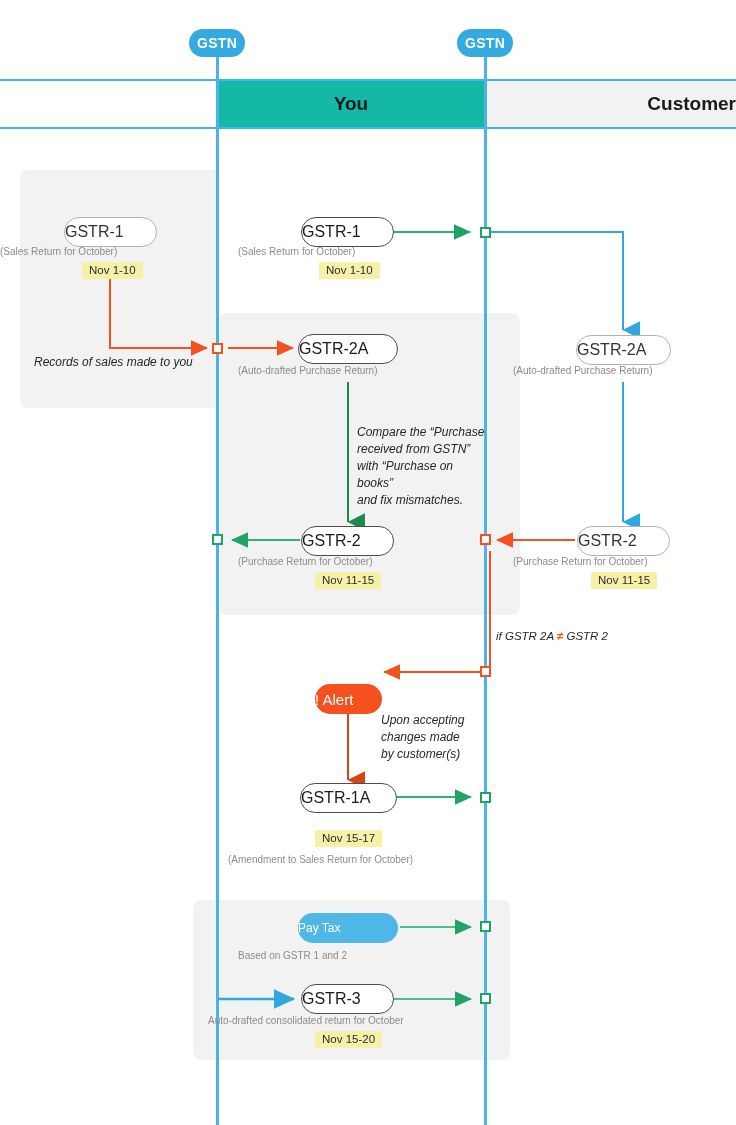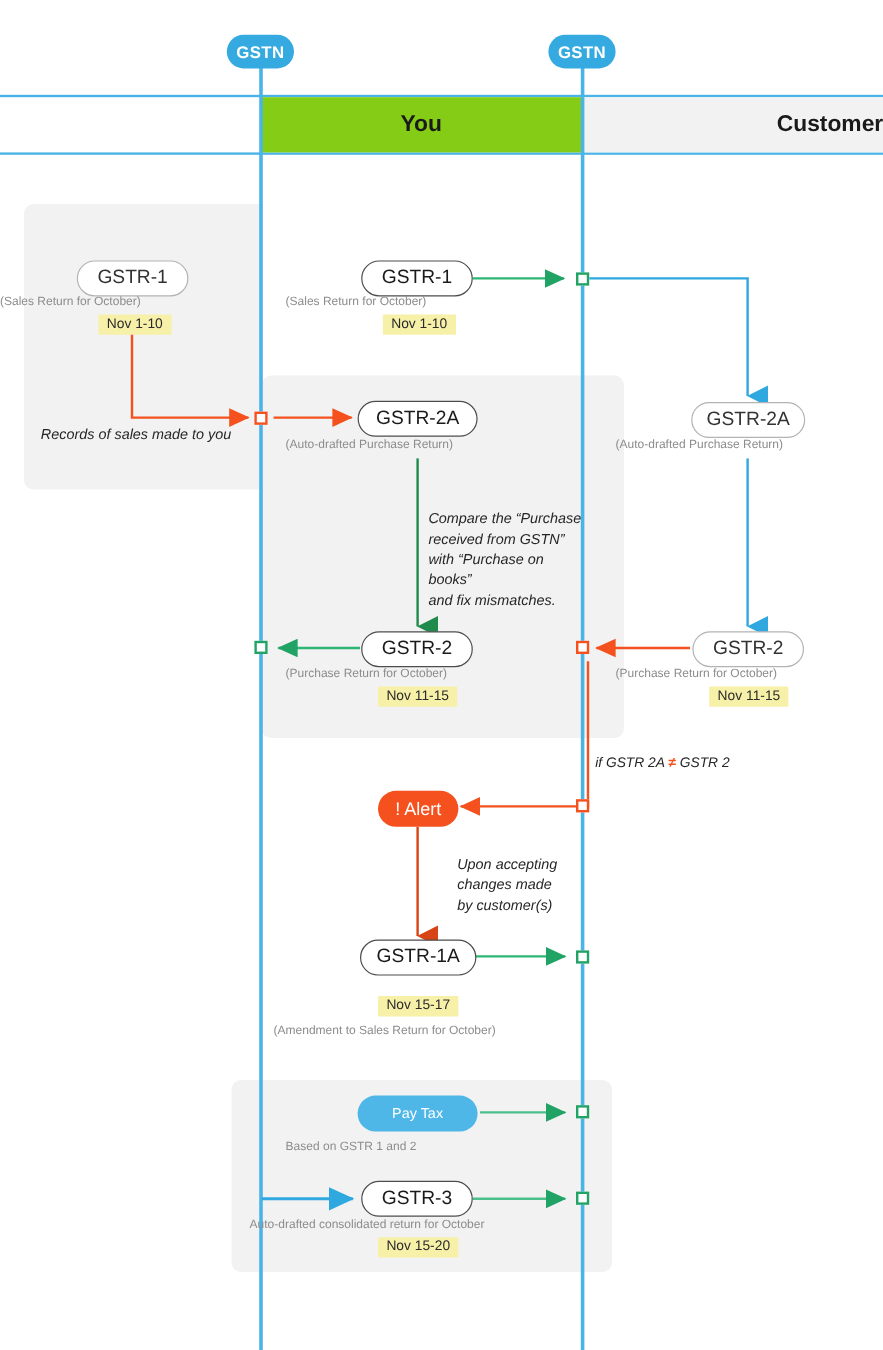--- a/index.html
+++ b/index.html
@@ -42,7 +42,7 @@
   }
   .lane-cell.shaded { background: #f2f2f2; }
   .lane-vendor   { left: 0;     width: 217px; }
-  .lane-you      { left: 217px; width: 268px; background: #84cc16; }
+  .lane-you      { left: 217px; width: 268px; background: #14b8a6; }
   .lane-customer { left: 485px; width: 251px; justify-content: flex-end; }
 
   

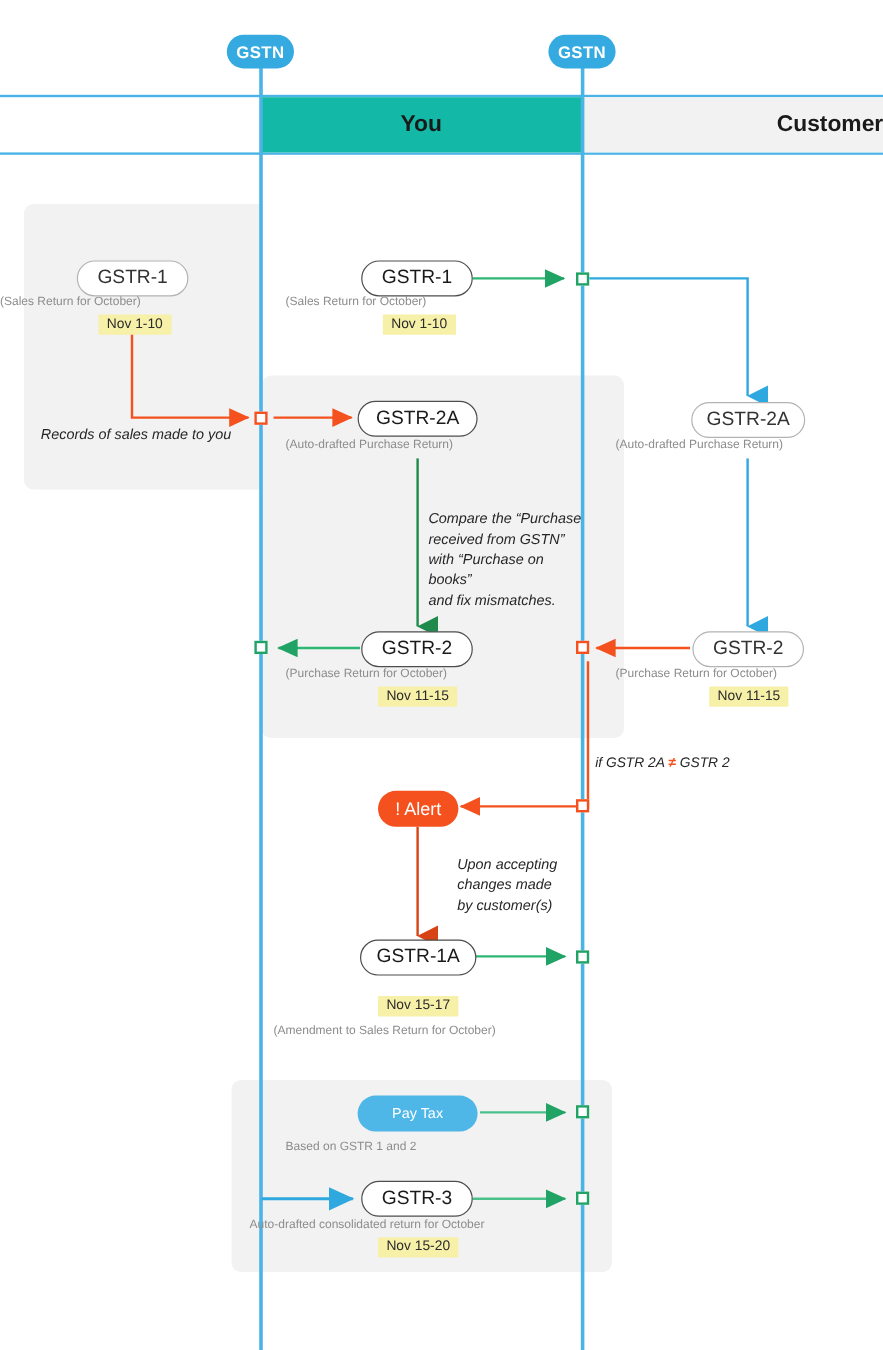--- a/index.html
+++ b/index.html
@@ -90,7 +90,7 @@
     border-radius: 15px;
     display: flex;
     align-items: center;
-    justify-content: center;
+    justify-content: flex-start;
     font-size: 16px;
     color: #1a1a1a;
     background: #ffffff;

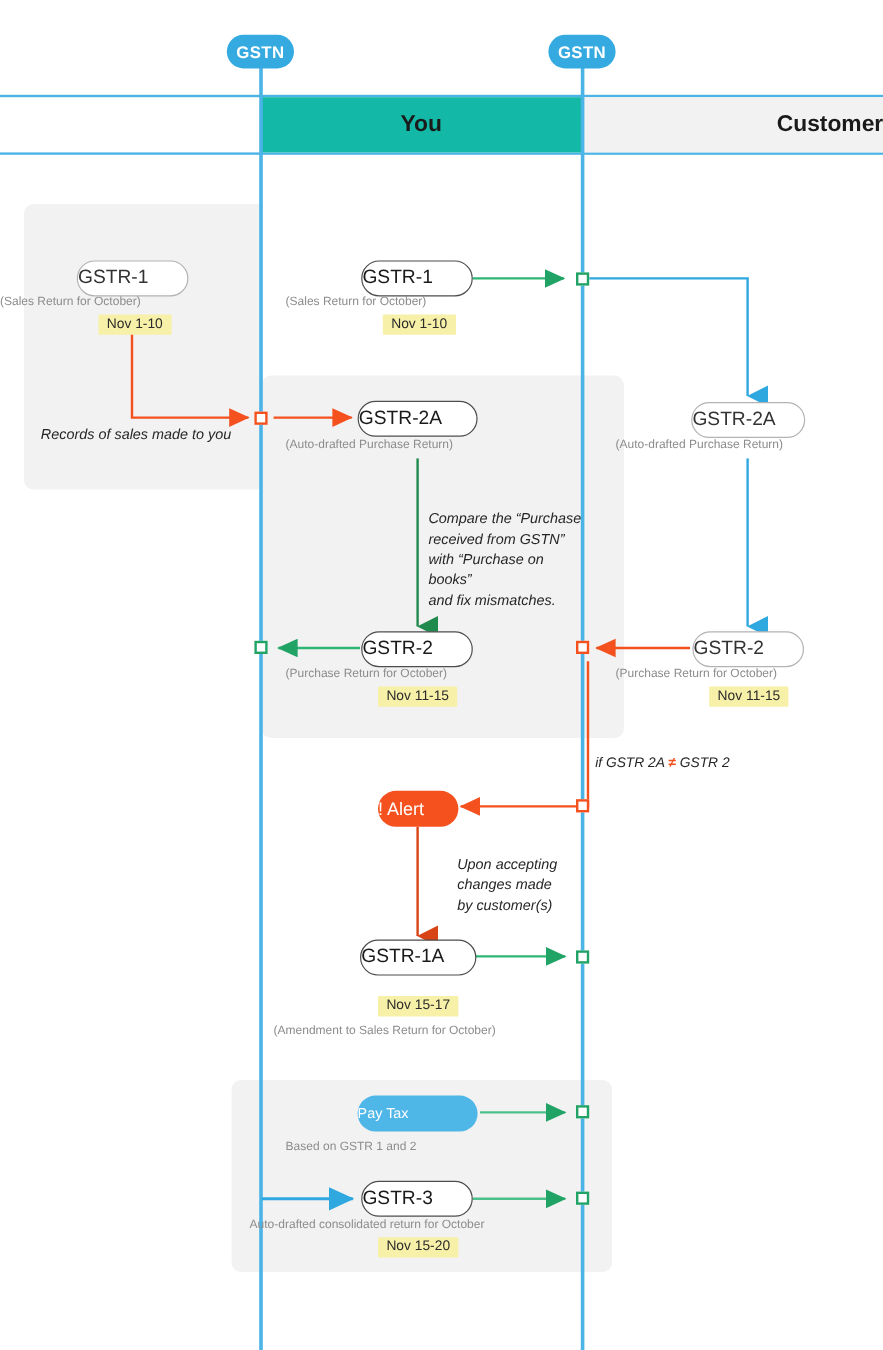--- a/index.html
+++ b/index.html
@@ -103,6 +103,7 @@
     border: none;
     color: #ffffff;
     font-size: 15px;
+    margin-top: 25px;
   }
   .node.paytax {
     background: #4fb6e8;

